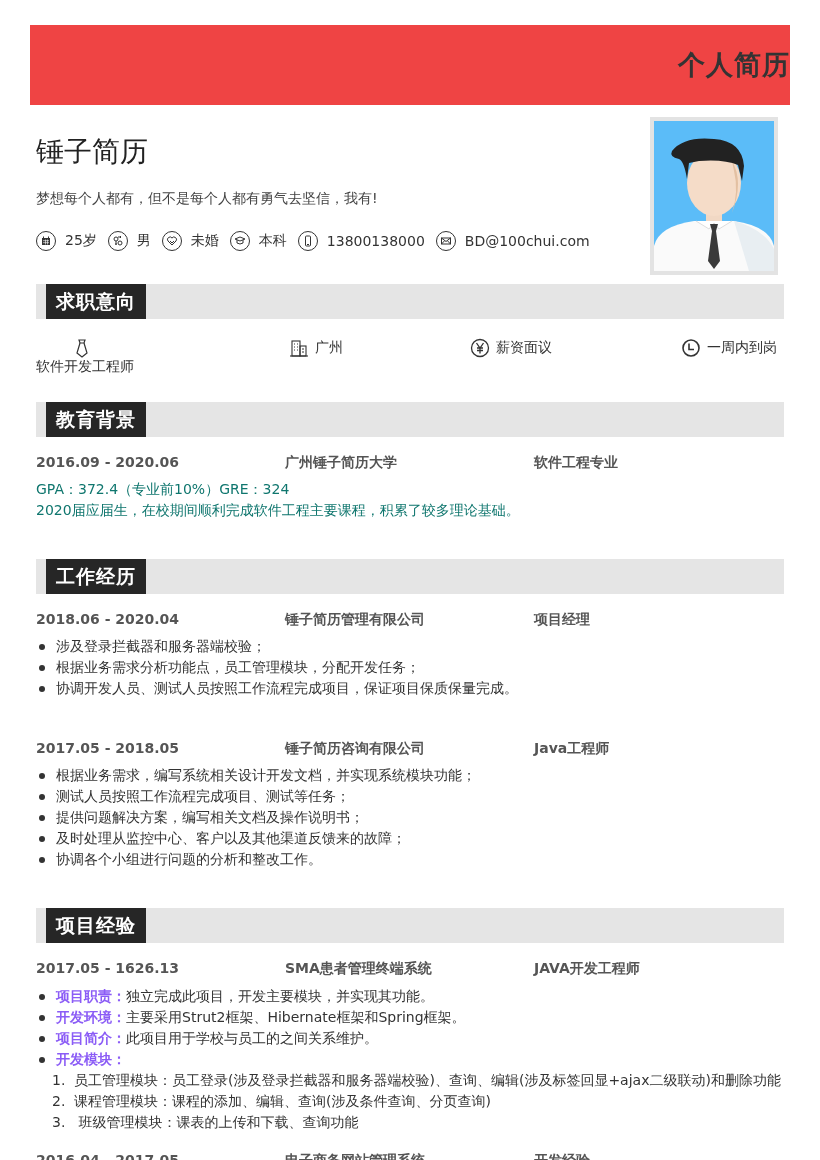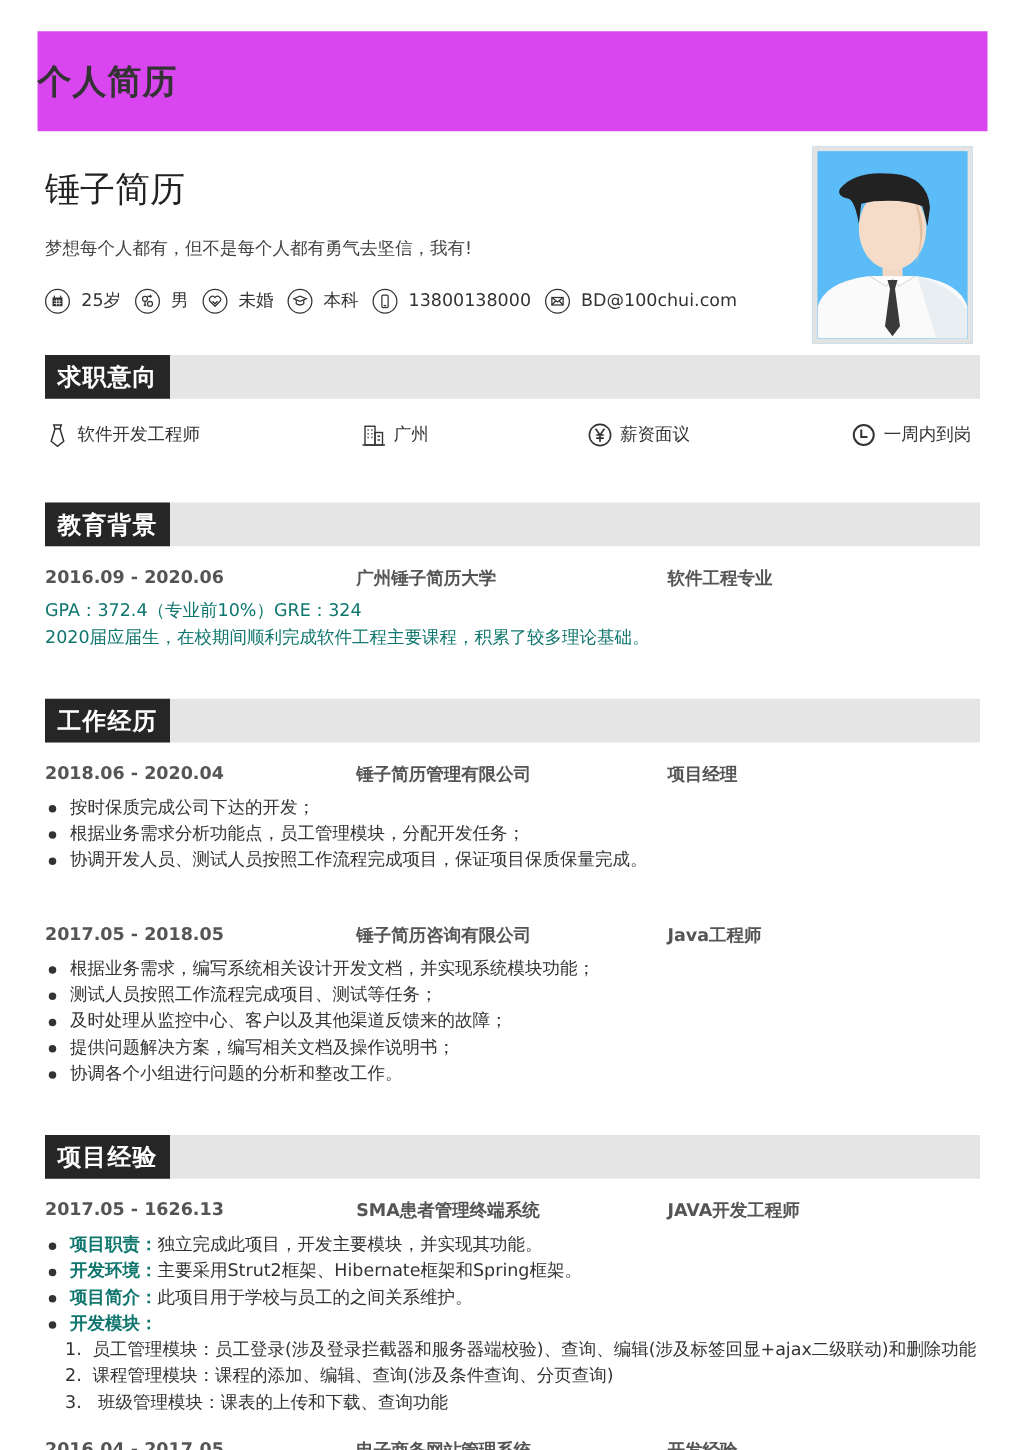--- a/index.html
+++ b/index.html
@@ -6,7 +6,7 @@
   html, body { width: 820px; height: 1160px; overflow: hidden; background: #fff; }
   body { font-family: "DejaVu Sans", "Liberation Sans", sans-serif; color: #333; position: relative; }
 
-  .top-banner { position: absolute; left: 30px; top: 25px; width: 760px; height: 80px; background: #d946ef; display: flex; align-items: center; justify-content: flex-start; }
+  .top-banner { position: absolute; left: 30px; top: 25px; width: 760px; height: 80px; background: #ef4444; display: flex; align-items: center; justify-content: flex-end; }
   .top-banner h1 { font-size: 27px; font-weight: bold; color: #333; letter-spacing: 1px; }
 
   .name { position: absolute; left: 36px; top: 133px; font-size: 28px; font-weight: normal; color: #222; }

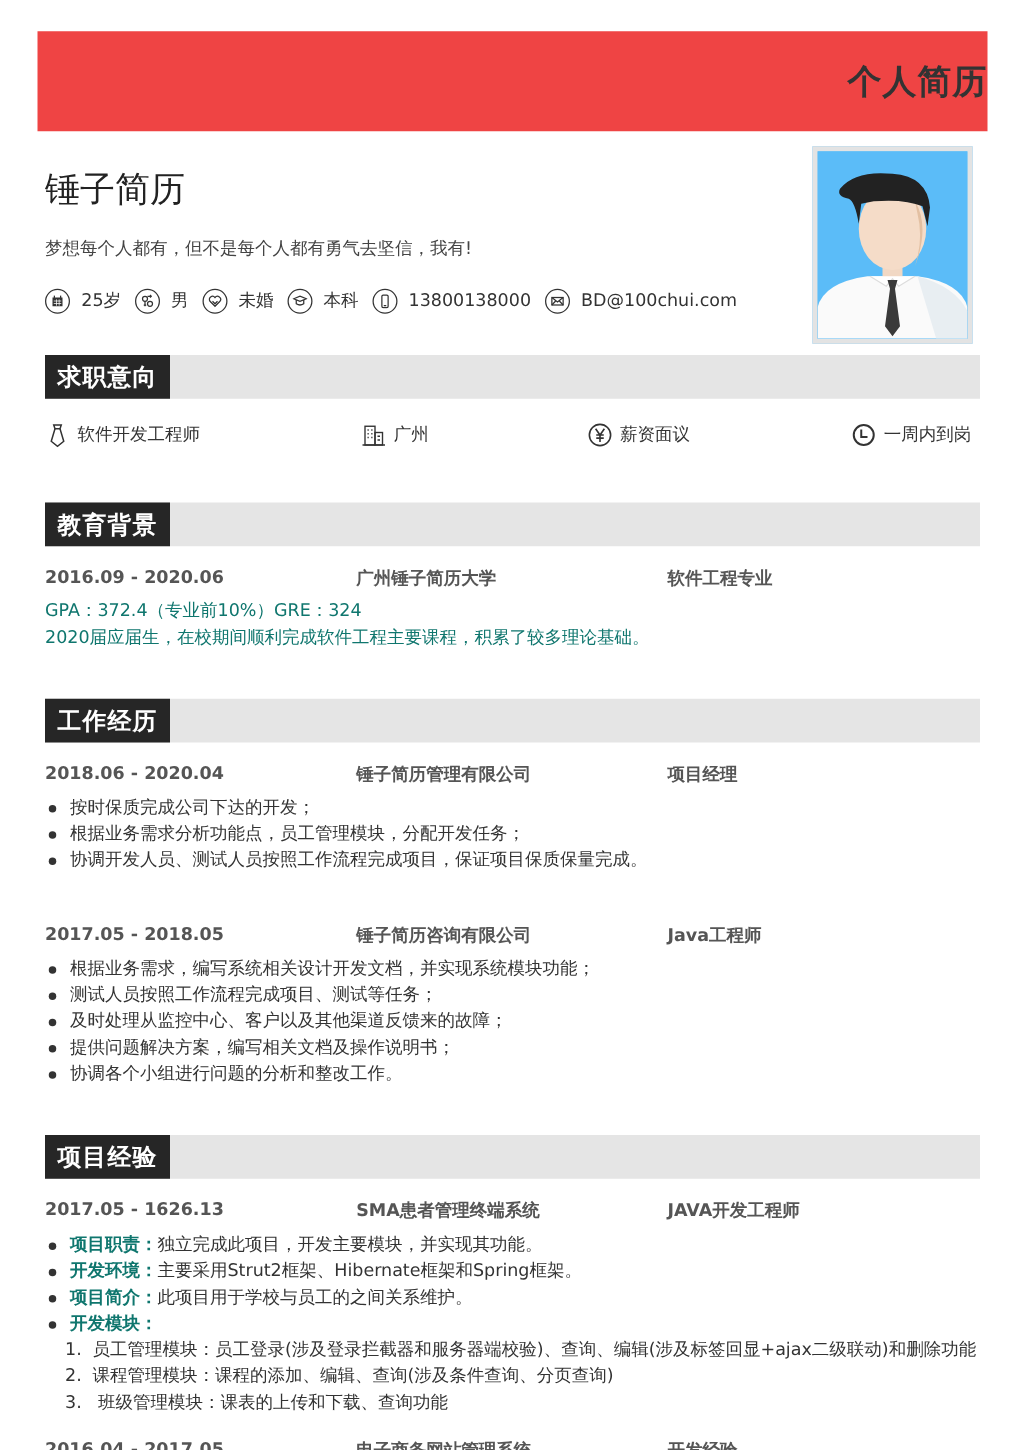--- a/index.html
+++ b/index.html
@@ -19,7 +19,7 @@
 
   .photo { position: absolute; left: 650px; top: 117px; width: 128px; height: 158px; border: 4px solid #e3e3e3; background: #5bbcf8; overflow: hidden; }
 
-  .section-bar { position: absolute; left: 36px; width: 748px; height: 35px; background: #e5e5e5; }
+  .section-bar { position: absolute; left: 36px; width: 748px; height: 35px; background: #e5e5e5; padding-left: 10px; }
   .section-bar .title { display: inline-flex; align-items: center; height: 35px; background: #262626; color: #fff; font-size: 19px; font-weight: bold; padding: 0 10px; letter-spacing: 1px; }
 
   .intent-row { position: absolute; top: 338px; left: 36px; width: 748px; height: 22px; font-size: 14px; color: #333; }

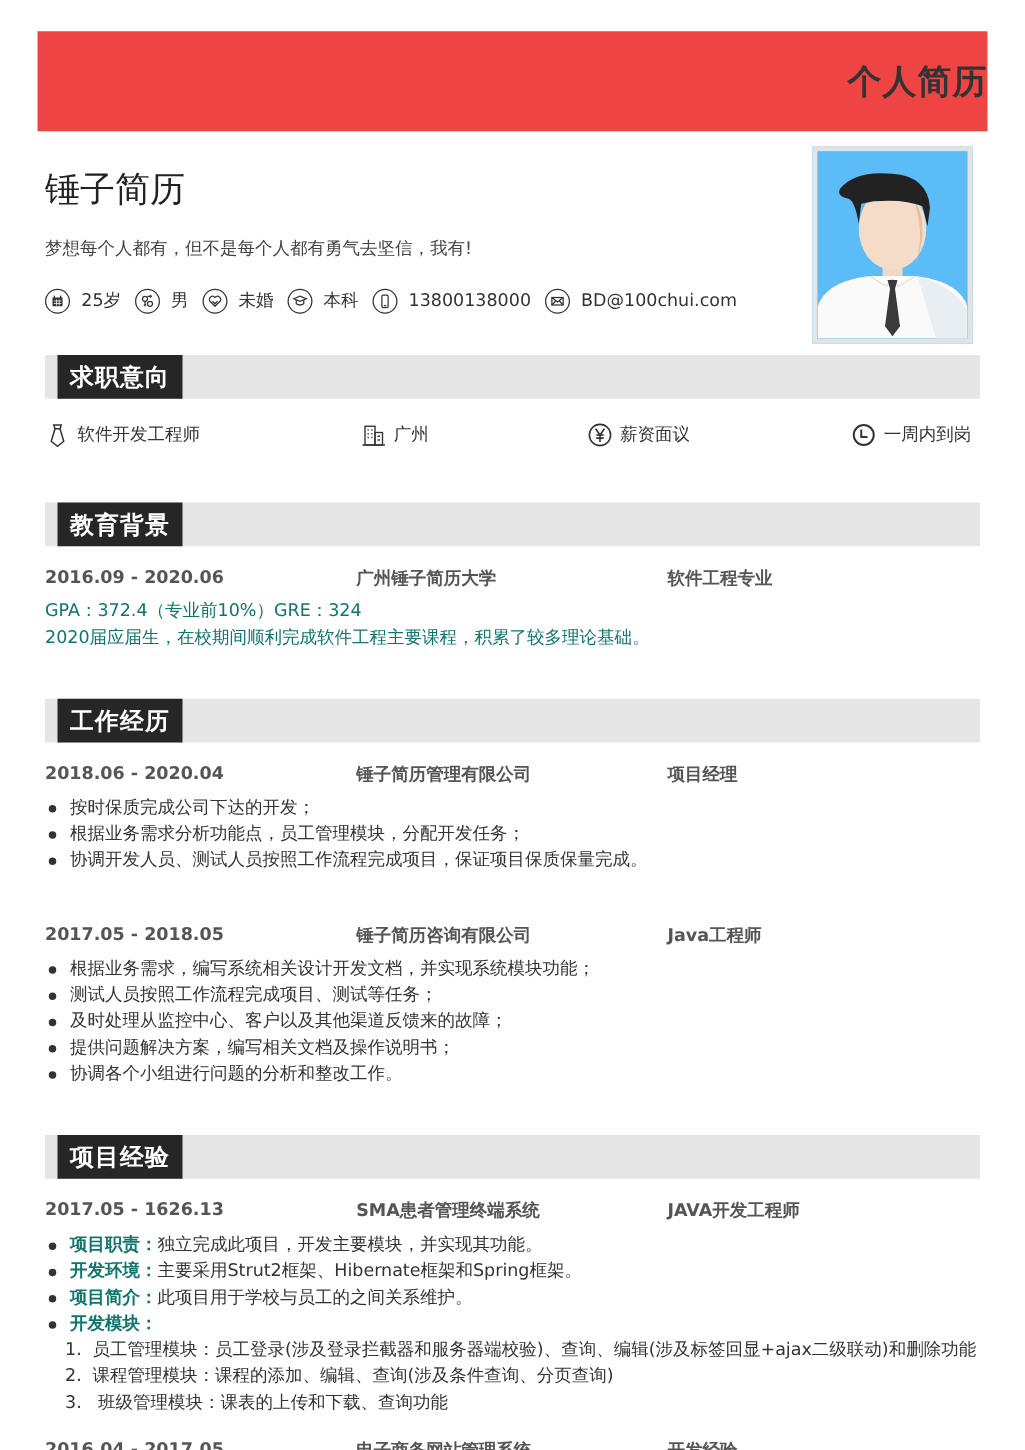--- a/index.html
+++ b/index.html
@@ -136,7 +136,7 @@
 </div>
 
 <div class="intent-row">
-  <div class="intent-item" style="left:0;">
+  <div class="intent-item" style="left:0;flex-direction:column;">
     <svg width="20" height="20" viewBox="0 0 20 20" fill="none" stroke="#333" stroke-width="1.2">
         <path d="M7 2 L13 2 L12 5 L8 5 Z"></path>
         <path d="M8 5 L5 15 L10 19 L15 15 L12 5"></path>

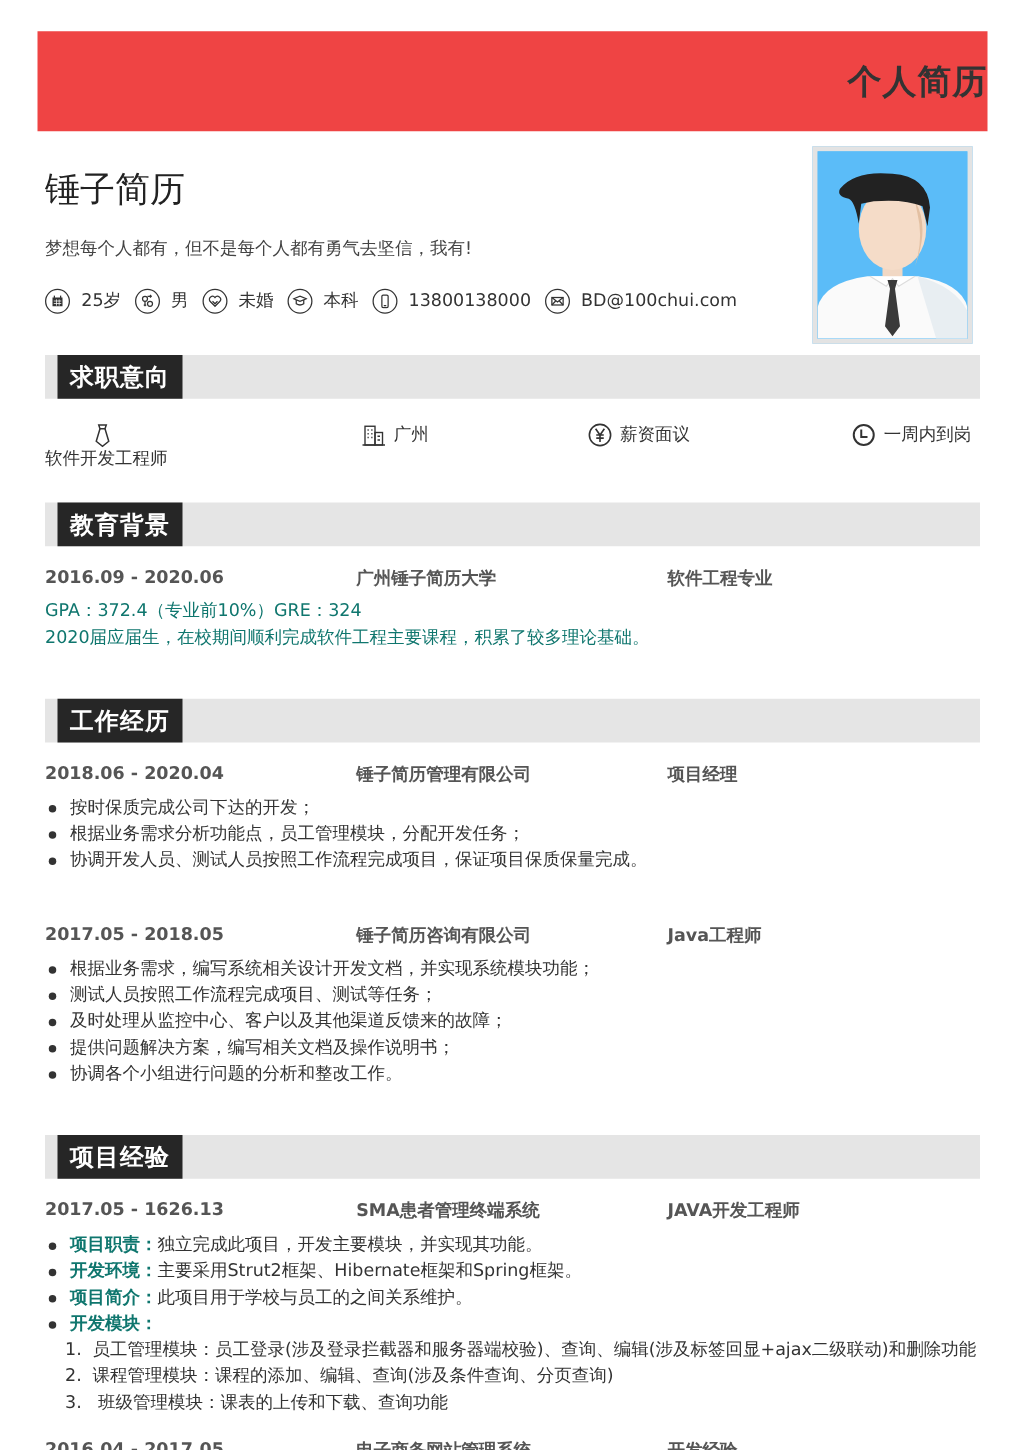--- a/index.html
+++ b/index.html
@@ -192,7 +192,7 @@
   <span class="c3">项目经理</span>
 </div>
 <ul class="bullets" style="top:636px;">
-  <li>按时保质完成公司下达的开发；</li>
+  <li>涉及登录拦截器和服务器端校验；</li>
   <li>根据业务需求分析功能点，员工管理模块，分配开发任务；</li>
   <li>协调开发人员、测试人员按照工作流程完成项目，保证项目保质保量完成。</li>
 </ul>

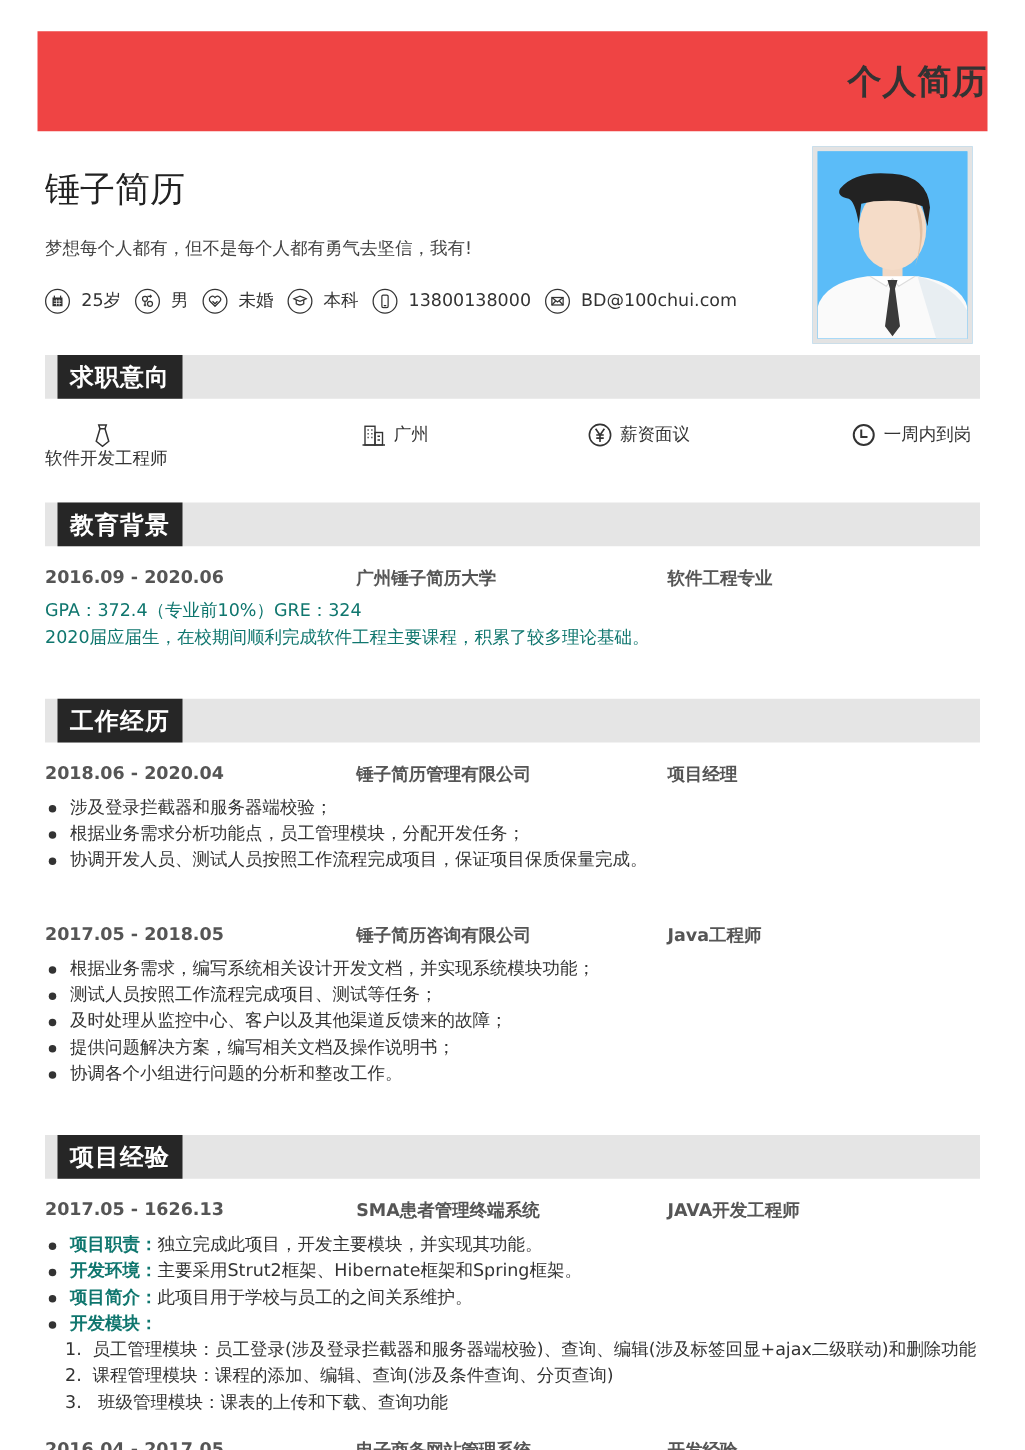--- a/index.html
+++ b/index.html
@@ -205,8 +205,8 @@
 <ul class="bullets" style="top:765px;">
   <li>根据业务需求，编写系统相关设计开发文档，并实现系统模块功能；</li>
   <li>测试人员按照工作流程完成项目、测试等任务；</li>
+  <li>提供问题解决方案，编写相关文档及操作说明书；</li>
   <li>及时处理从监控中心、客户以及其他渠道反馈来的故障；</li>
-  <li>提供问题解决方案，编写相关文档及操作说明书；</li>
   <li>协调各个小组进行问题的分析和整改工作。</li>
 </ul>
 

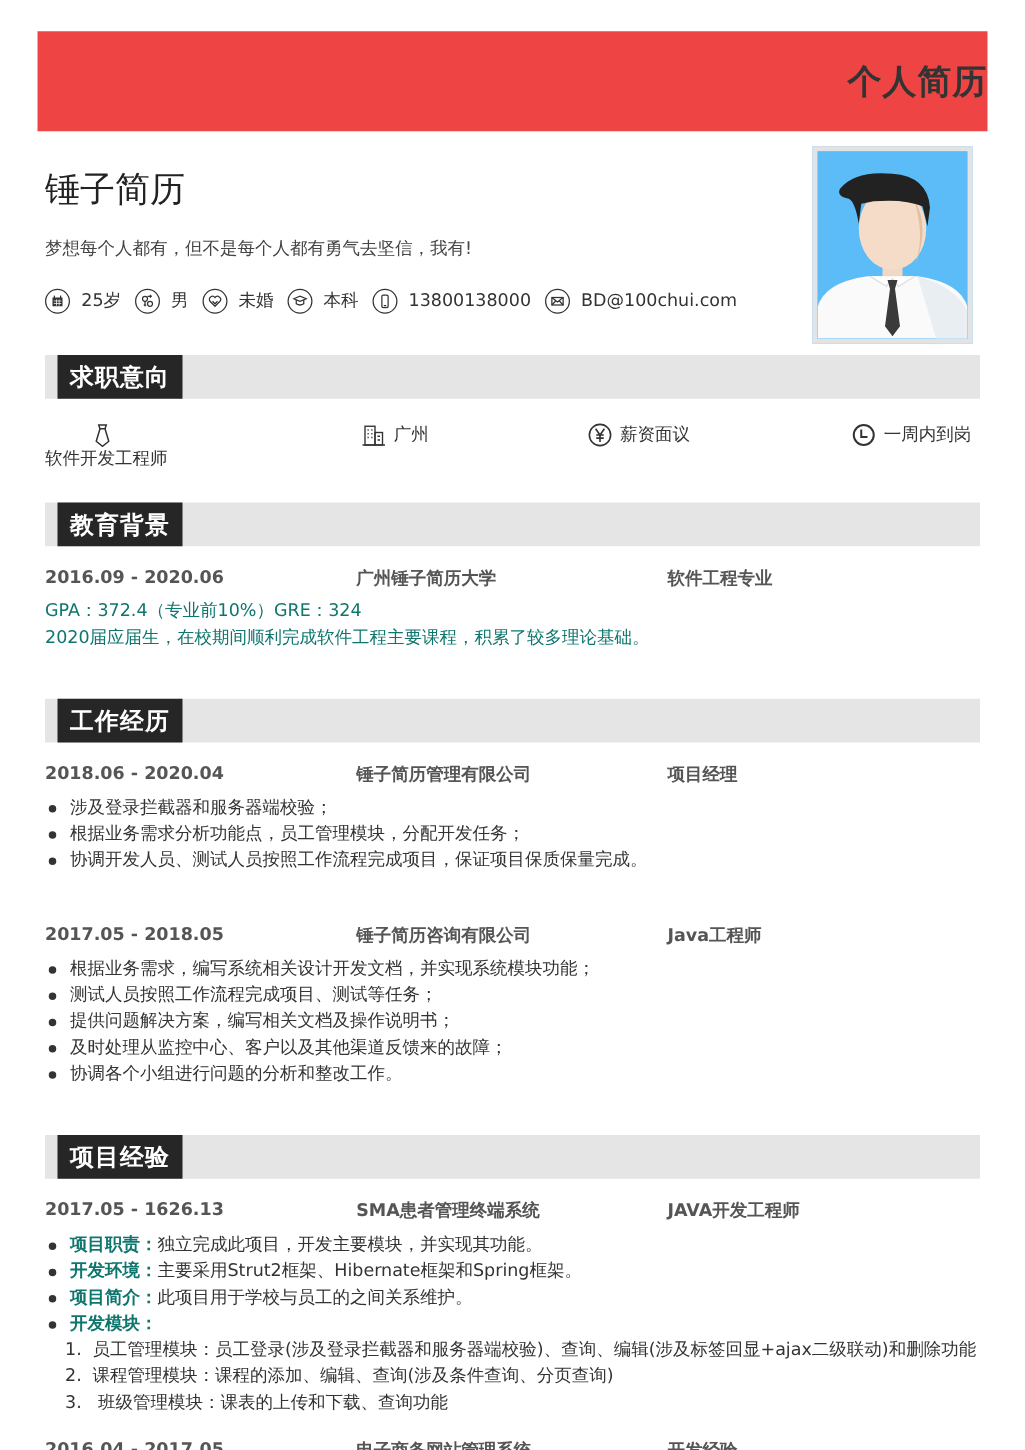--- a/index.html
+++ b/index.html
@@ -37,7 +37,7 @@
   ul.bullets { position: absolute; left: 36px; list-style: none; font-size: 14px; color: #333; line-height: 21px; }
   ul.bullets li { position: relative; padding-left: 20px; white-space: nowrap; }
   ul.bullets li::before { content: ""; position: absolute; left: 3px; top: 8px; width: 6px; height: 6px; border-radius: 50%; background: #333; }
-  ul.bullets b { font-weight: bold; color: #0f766e; }
+  ul.bullets b { font-weight: bold; color: #8b5cf6; }
 
   ol.modules { position: absolute; left: 36px; list-style: none; font-size: 14px; color: #333; line-height: 21px; }
   ol.modules li { white-space: nowrap; }

